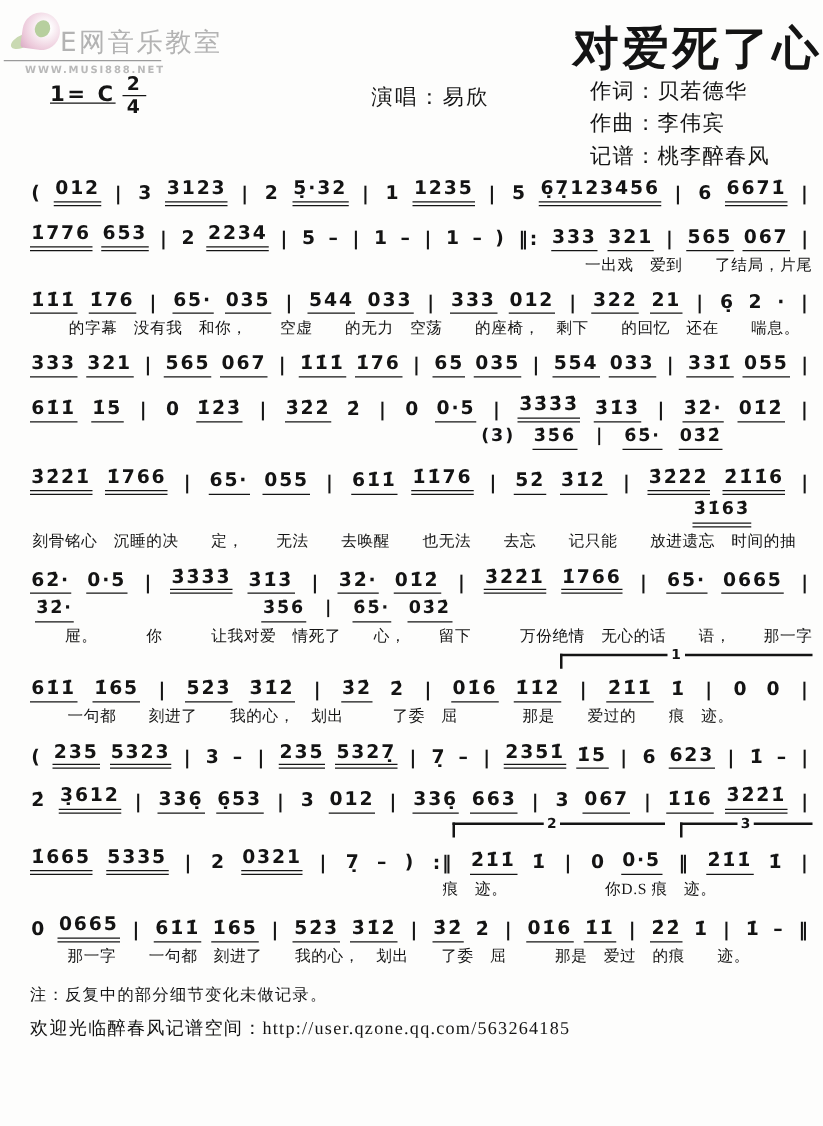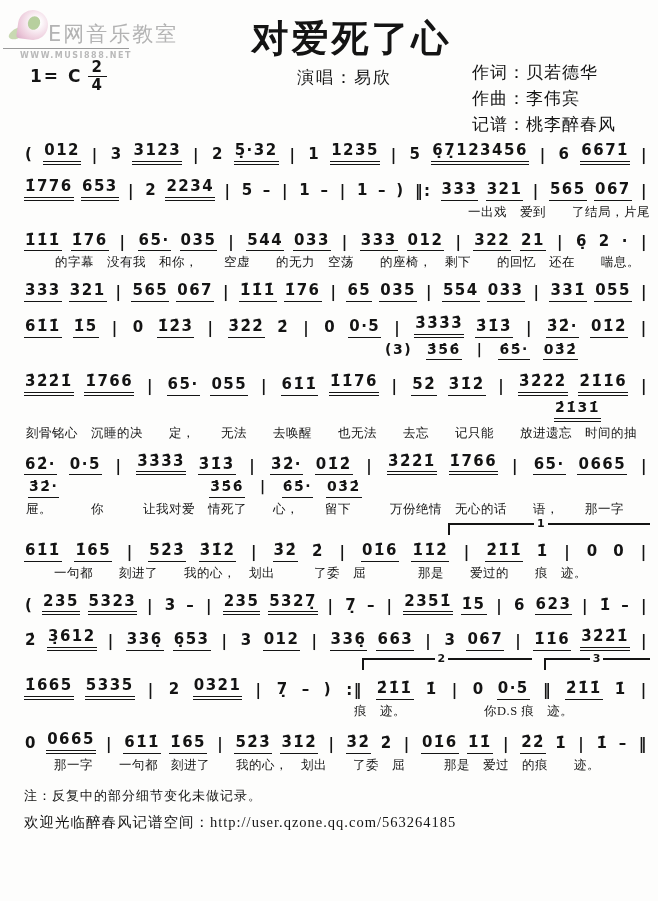--- a/index.html
+++ b/index.html
@@ -24,7 +24,7 @@
   .frac{display:inline-block;vertical-align:middle;text-align:center;line-height:1;margin-left:6px;font-size:15px;}
   .frac .num{display:block;border-bottom:1.5px solid #141414;padding:0 3px 1px;}
   .frac .den{display:block;padding-top:1px;}
-  .title{position:absolute;left:0;right:0;top:14px;text-align:center;padding-left:45px;
+  .title{position:absolute;left:0;right:0;top:14px;text-align:right;padding-left:45px;
          font-family:"Liberation Serif",serif;font-weight:bold;font-size:37px;letter-spacing:3px;}
   .singer{position:absolute;left:297px;top:66px;font-family:"Liberation Serif",serif;font-size:17px;letter-spacing:2px;}
   .credits{position:absolute;left:472px;top:60px;font-family:"Liberation Serif",serif;font-size:17px;line-height:26px;letter-spacing:1px;}

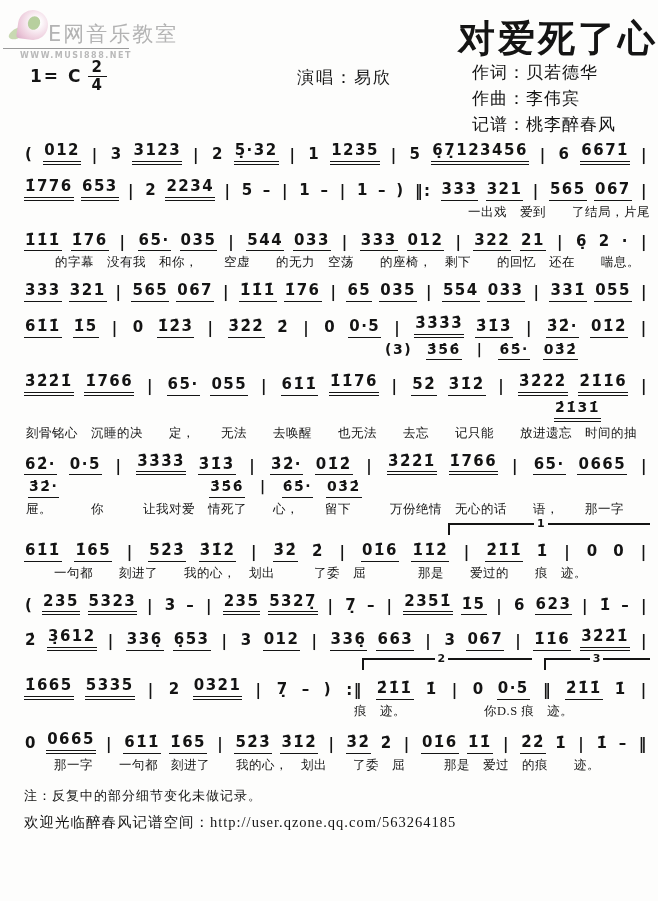--- a/index.html
+++ b/index.html
@@ -20,7 +20,7 @@
   .logo-text{position:absolute;left:48px;top:20px;font-size:21px;letter-spacing:2px;color:#b3b3b3;font-family:"DejaVu Sans",sans-serif;}
   .logo-rule{position:absolute;left:3px;top:48px;width:126px;border-top:1px solid #9a9a9a;}
   .logo-site{position:absolute;left:20px;top:51px;font-size:8px;letter-spacing:1.5px;color:#b9b9b9;font-weight:bold;}
-  .keysig{position:absolute;left:30px;top:60px;font-weight:bold;font-size:17px;letter-spacing:2px;}
+  .keysig{position:absolute;left:40px;top:60px;font-weight:bold;font-size:17px;letter-spacing:2px;text-decoration:underline;}
   .frac{display:inline-block;vertical-align:middle;text-align:center;line-height:1;margin-left:6px;font-size:15px;}
   .frac .num{display:block;border-bottom:1.5px solid #141414;padding:0 3px 1px;}
   .frac .den{display:block;padding-top:1px;}

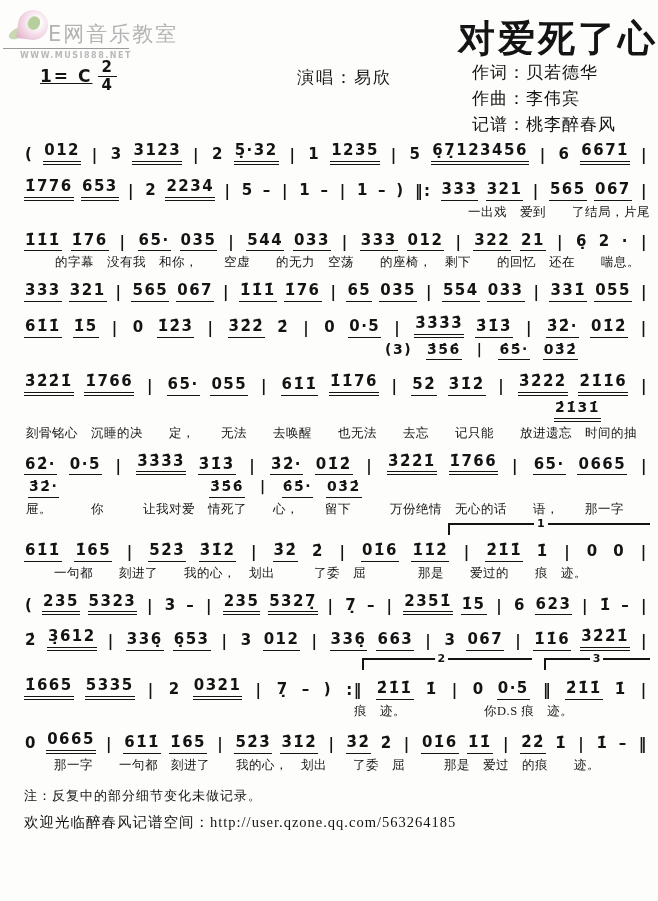--- a/index.html
+++ b/index.html
@@ -226,7 +226,7 @@
         </div>
         <div class="music-row sec">
           <span class="seg" style="margin-left: 530px;">
-            <span class="tk u2">2̇1̇31̇</span>
+            <span class="tk u2">3̇1̇63̇</span>
           </span>
         </div>
         <div class="lyrics" style="margin-left: 2px;">刻骨铭心　沉睡的决　　定，　　无法　　去唤醒　　也无法　　去忘　　记只能　　放进遗忘　时间的抽</div>

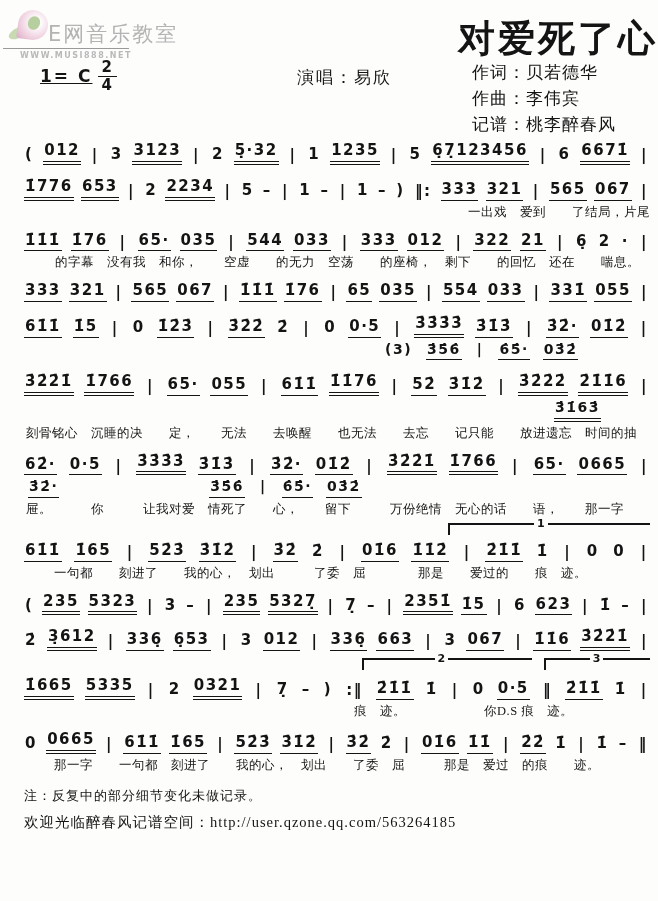--- a/index.html
+++ b/index.html
@@ -260,7 +260,7 @@
             <span class="tk u1">03̇2̇</span>
           </span>
         </div>
-        <div class="lyrics" style="margin-left: 2px;">屉。　　　你　　　让我对爱　情死了　　心，　　留下　　　万份绝情　无心的话　　语，　　那一字</div>
+        <div class="lyrics" style="margin-left: 2px; text-align: right;">屉。　　　你　　　让我对爱　情死了　　心，　　留下　　　万份绝情　无心的话　　语，　　那一字</div>
       </div>
       <div class="system has-volta">
         <div class="volta" style="left: 424px; width: 200px;">

